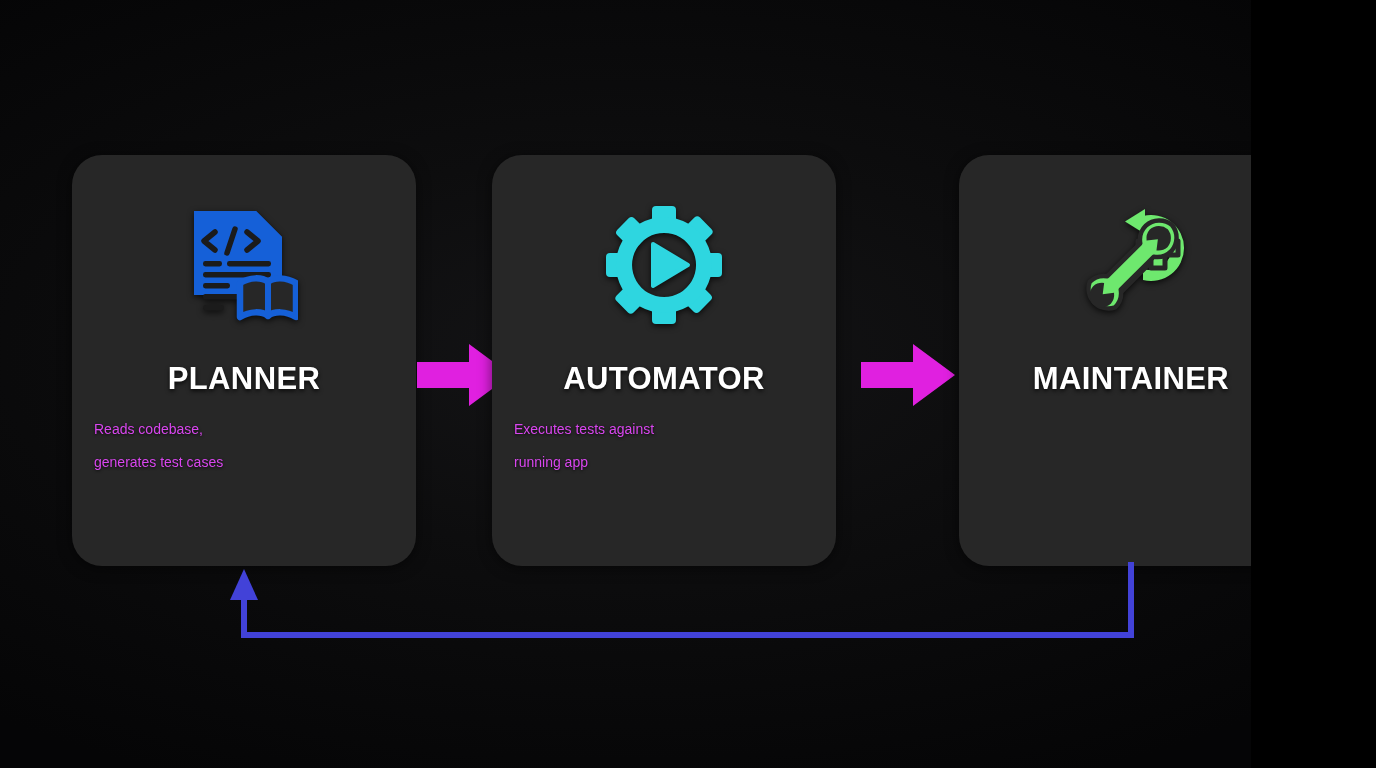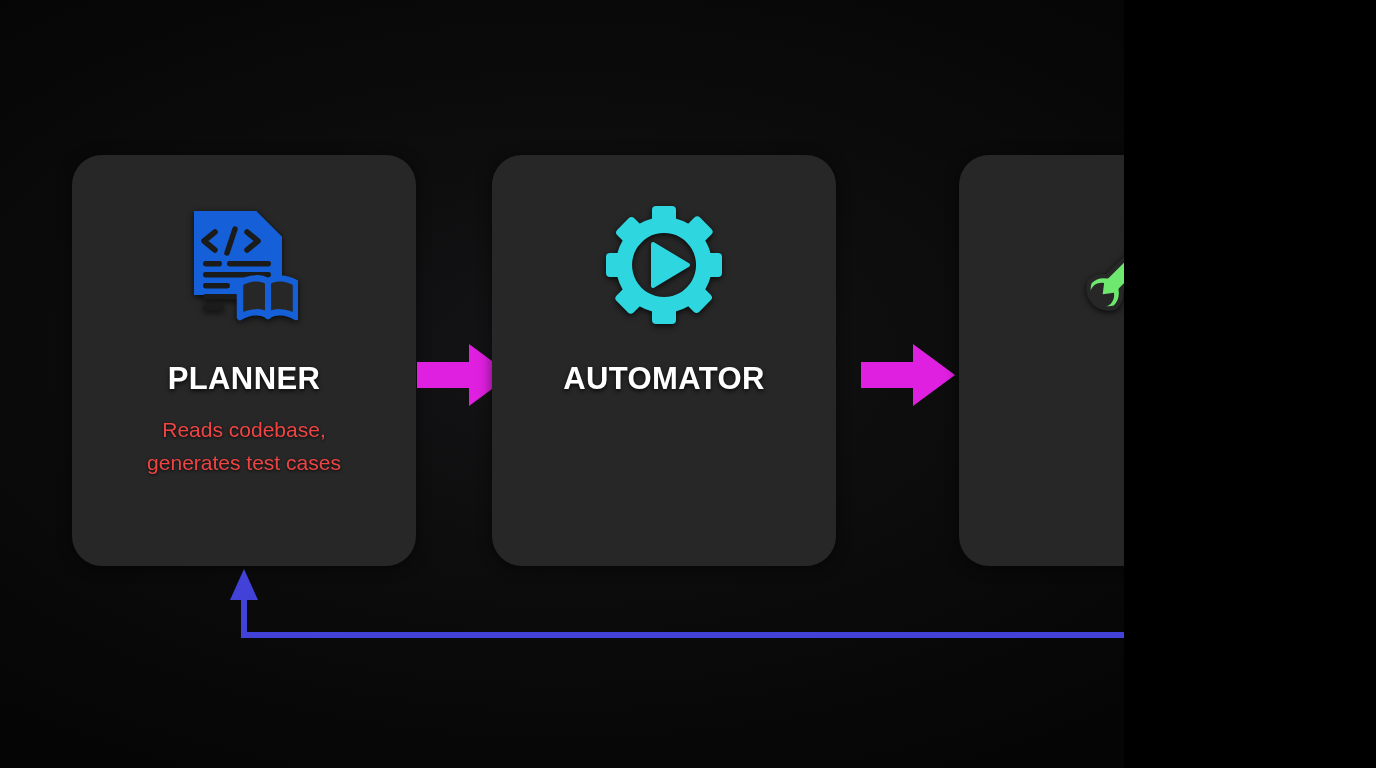--- a/index.html
+++ b/index.html
@@ -14,10 +14,11 @@
   }
   .stage {
     position: relative;
-    width: 1124px;
+    width: 1231px;
     height: 768px;
     overflow: hidden;
     background: #0a0a0b;
+    padding-left: 20px;
   }
   
   .stage::before {

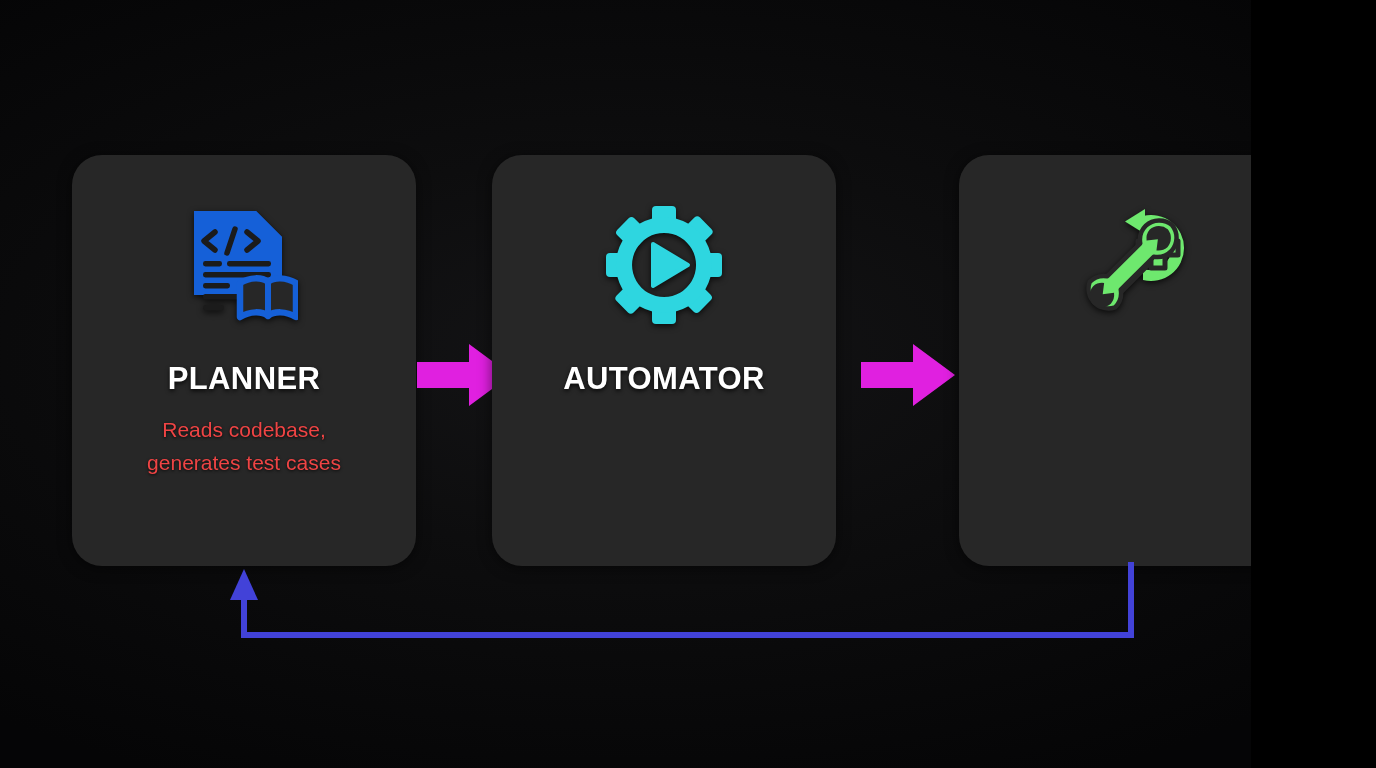--- a/index.html
+++ b/index.html
@@ -211,6 +211,7 @@
         </g>
       </svg>
     </div>
+    <div class="card-title">MAINTAINER</div>
   </div>
 
   <div class="loop">

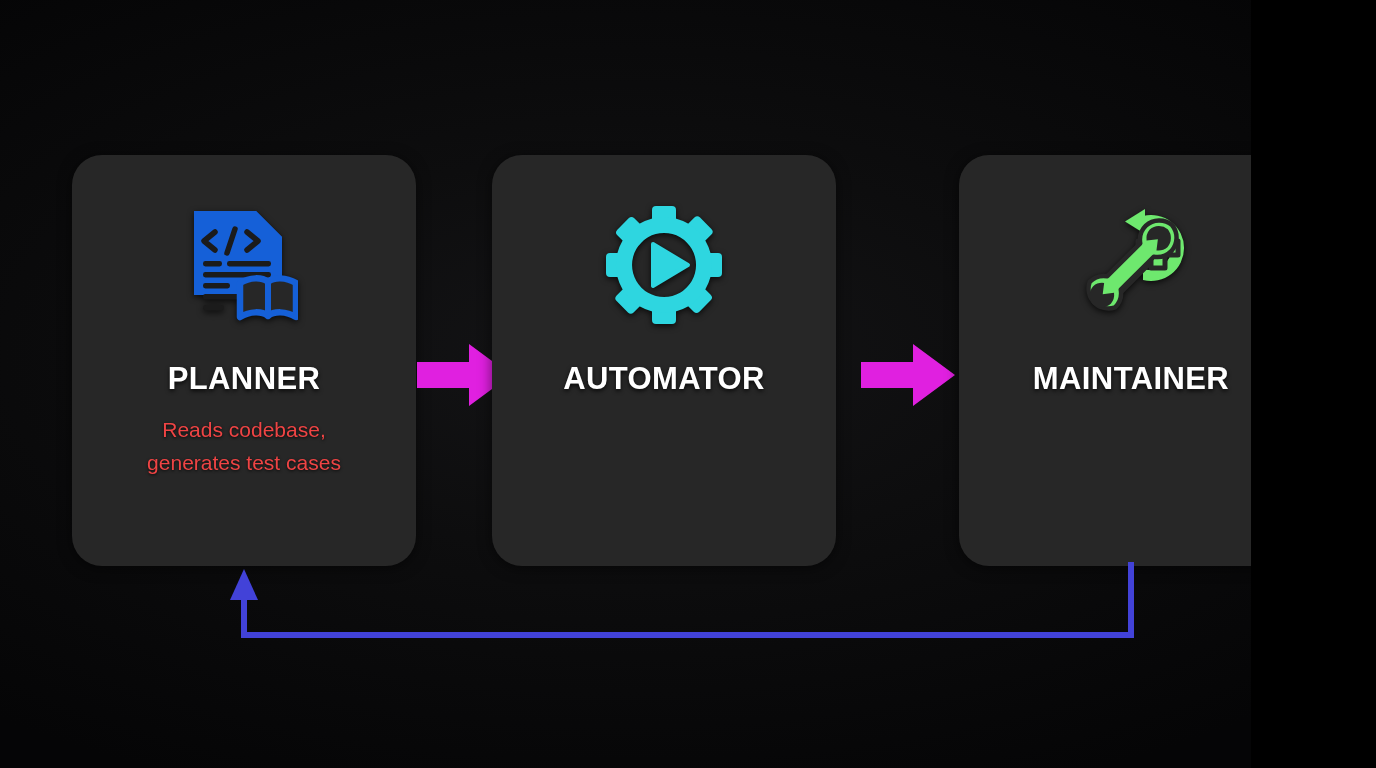--- a/index.html
+++ b/index.html
@@ -75,11 +75,11 @@
     top: 258px;
     left: 22px;
     right: 22px;
-    text-align: center;
-    font-size: 21px;
+    text-align: left;
+    font-size: 14px;
     line-height: 33px;
     font-weight: normal;
-    color: #ef4444;
+    color: #d946ef;
     text-shadow: 0 1px 3px rgba(0,0,0,0.8);
     white-space: pre-line;
   }

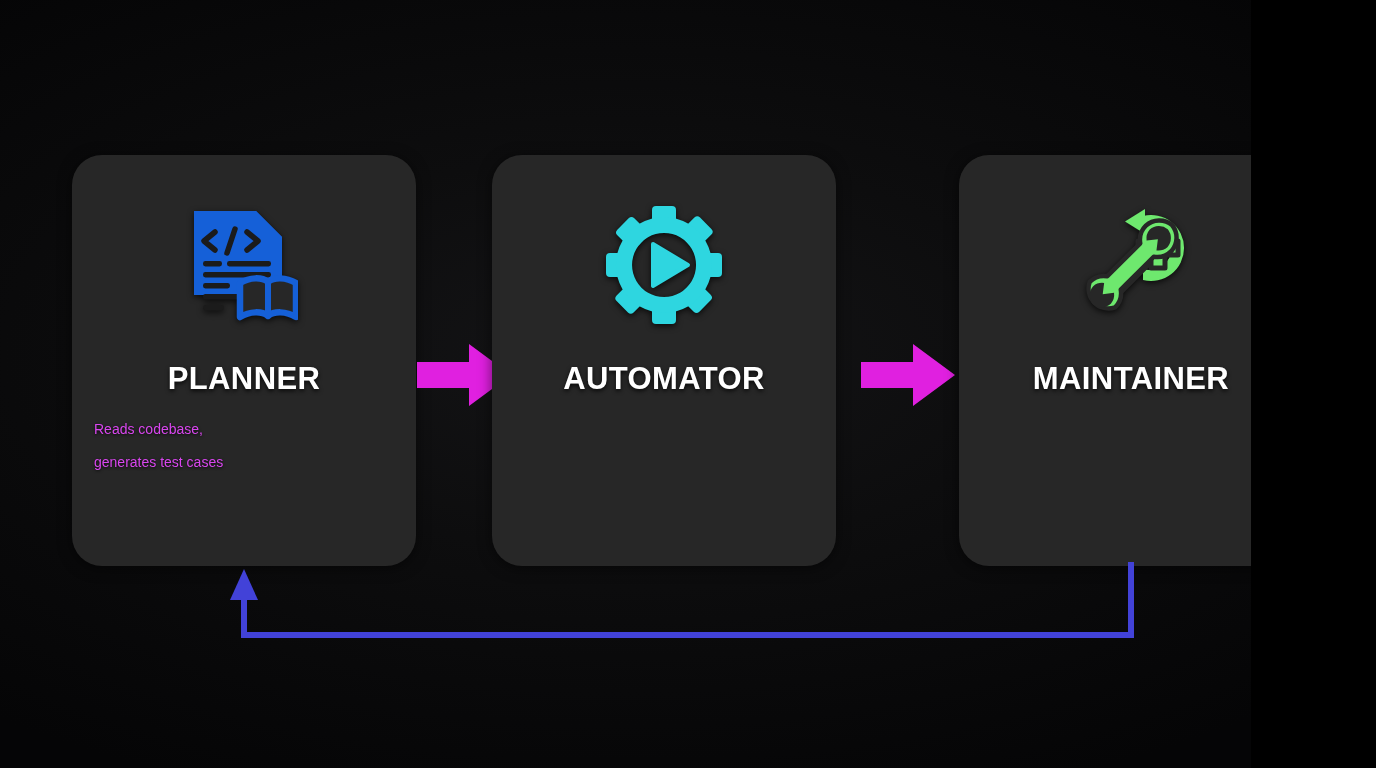--- a/index.html
+++ b/index.html
@@ -169,6 +169,8 @@
       </svg>
     </div>
     <div class="card-title">AUTOMATOR</div>
+    <div class="card-desc">Executes tests against
+running app</div>
   </div>
 
   <div class="arrow arrow-2">

